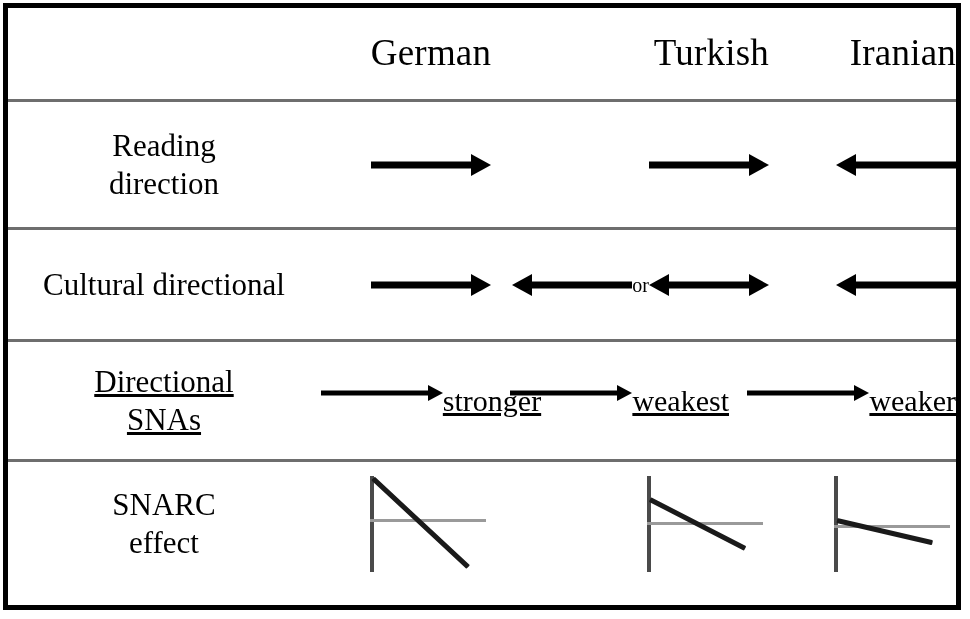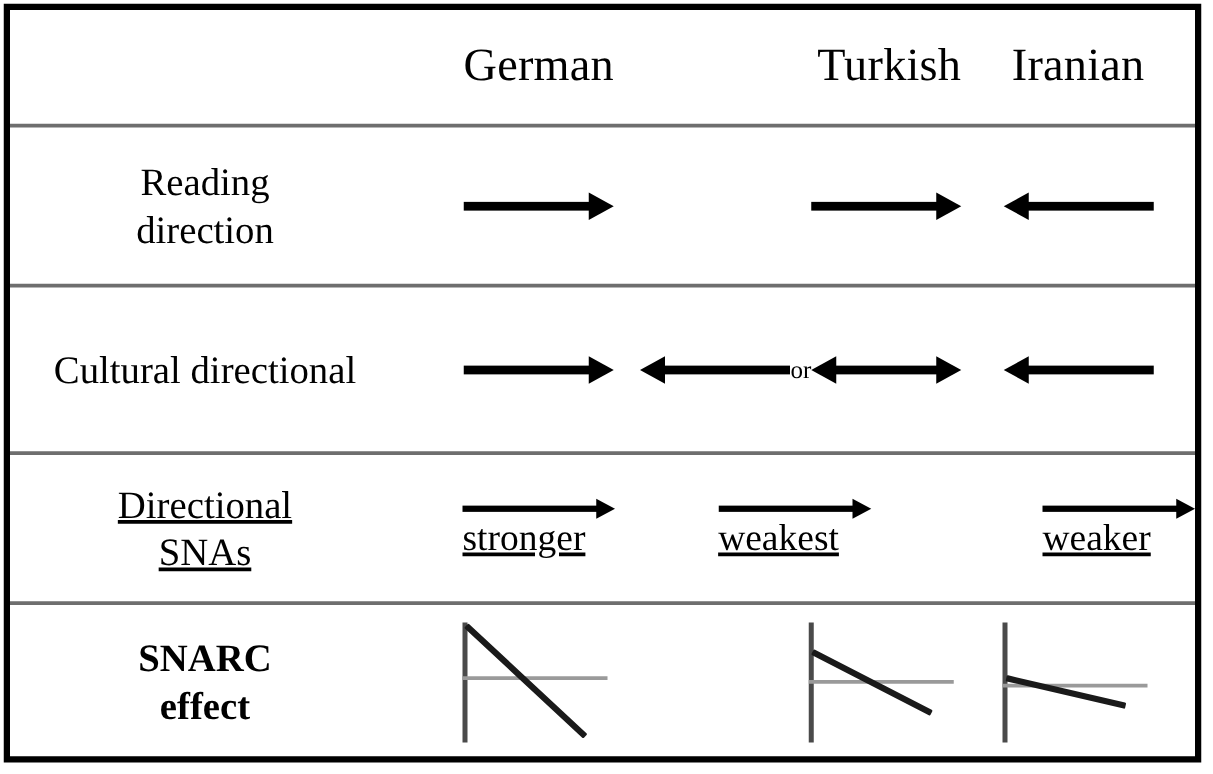--- a/index.html
+++ b/index.html
@@ -50,7 +50,7 @@
   .col-label { width: 312px; }
   .col-g     { width: 222px; justify-content: center; }
   .col-t     { width: 227px; justify-content: flex-end; }
-  .col-i     { width: 187px; }
+  .col-i     { width: 187px; justify-content: flex-end; }
 
   .head-label {
     font-size: 37px;

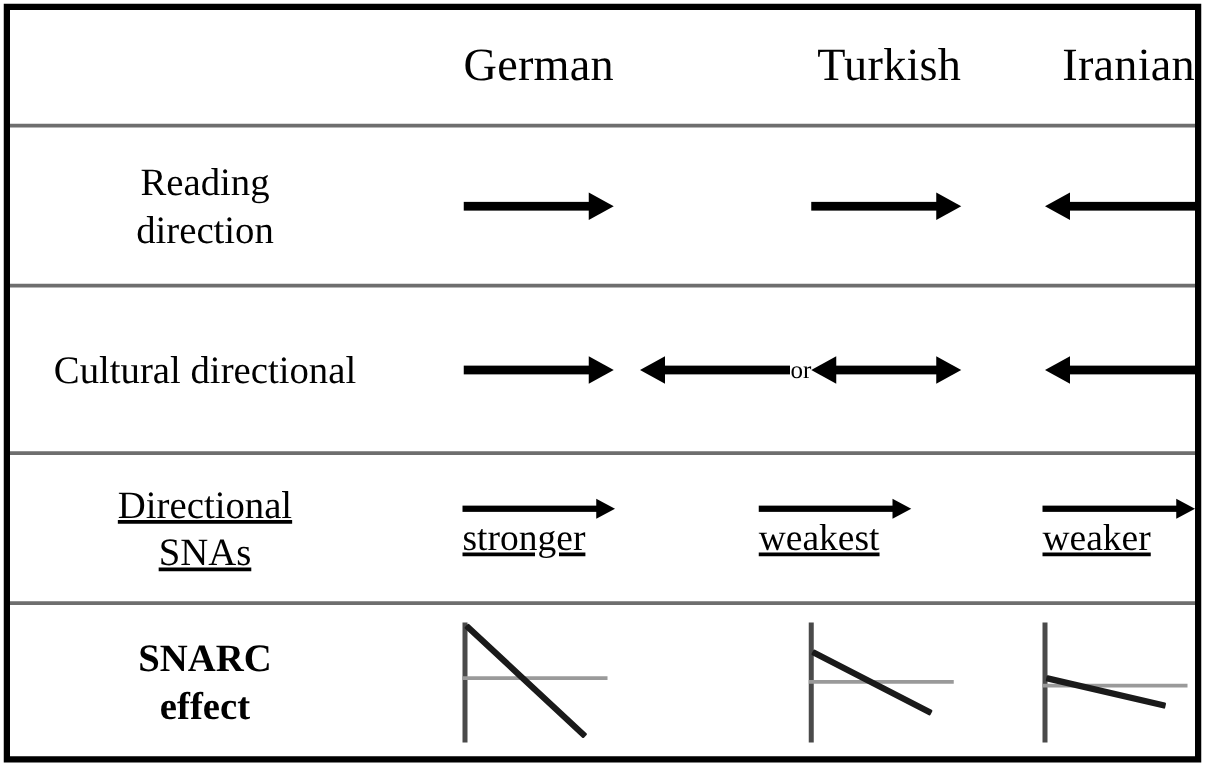--- a/index.html
+++ b/index.html
@@ -36,7 +36,7 @@
 
   .row-header  { height: 94px; }
   .row-reading { height: 128px; }
-  .row-cultural{ height: 134px; }
+  .row-cultural{ height: 112px; }
   .row-snas    { height: 120px; text-decoration: underline; }
   .row-snarc   { height: 123px; font-weight: bold; }
 

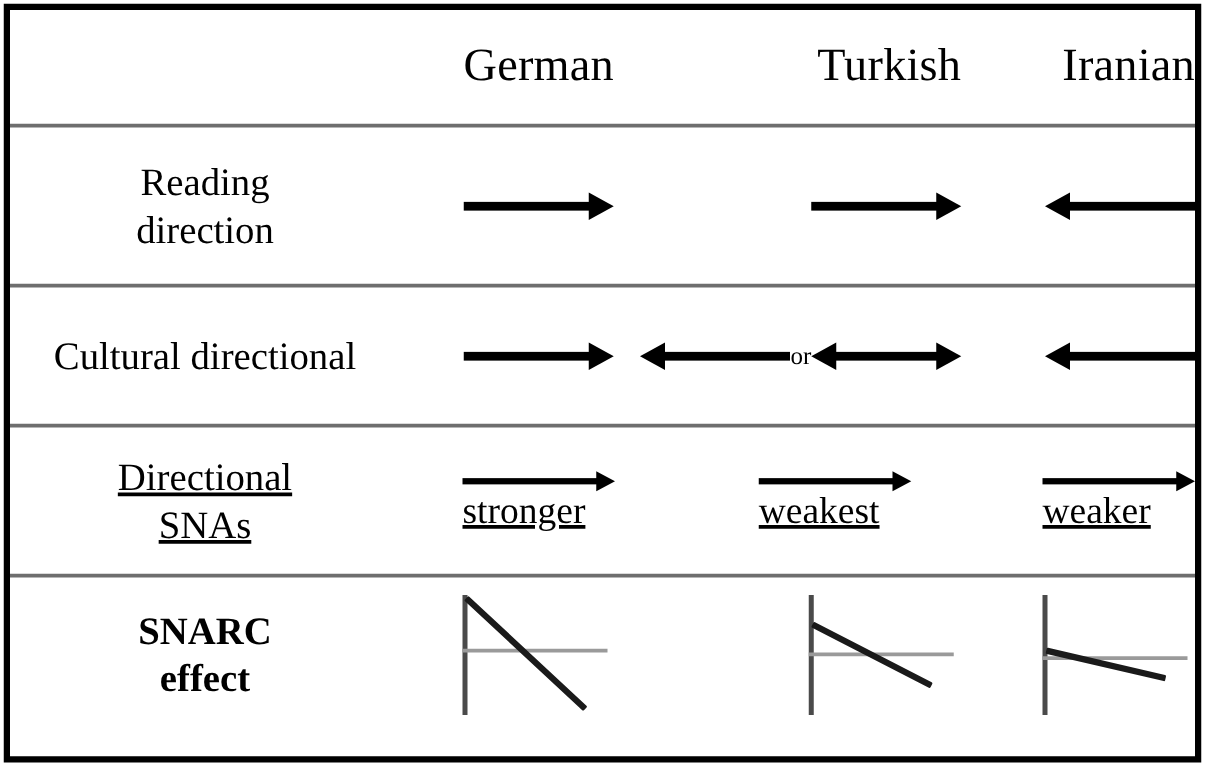--- a/index.html
+++ b/index.html
@@ -115,7 +115,7 @@
 
   .labeled-arrow {
     display: flex;
-    flex-direction: column;
+    flex-direction: row;
     align-items: flex-start;
   }
   .labeled-arrow .word {

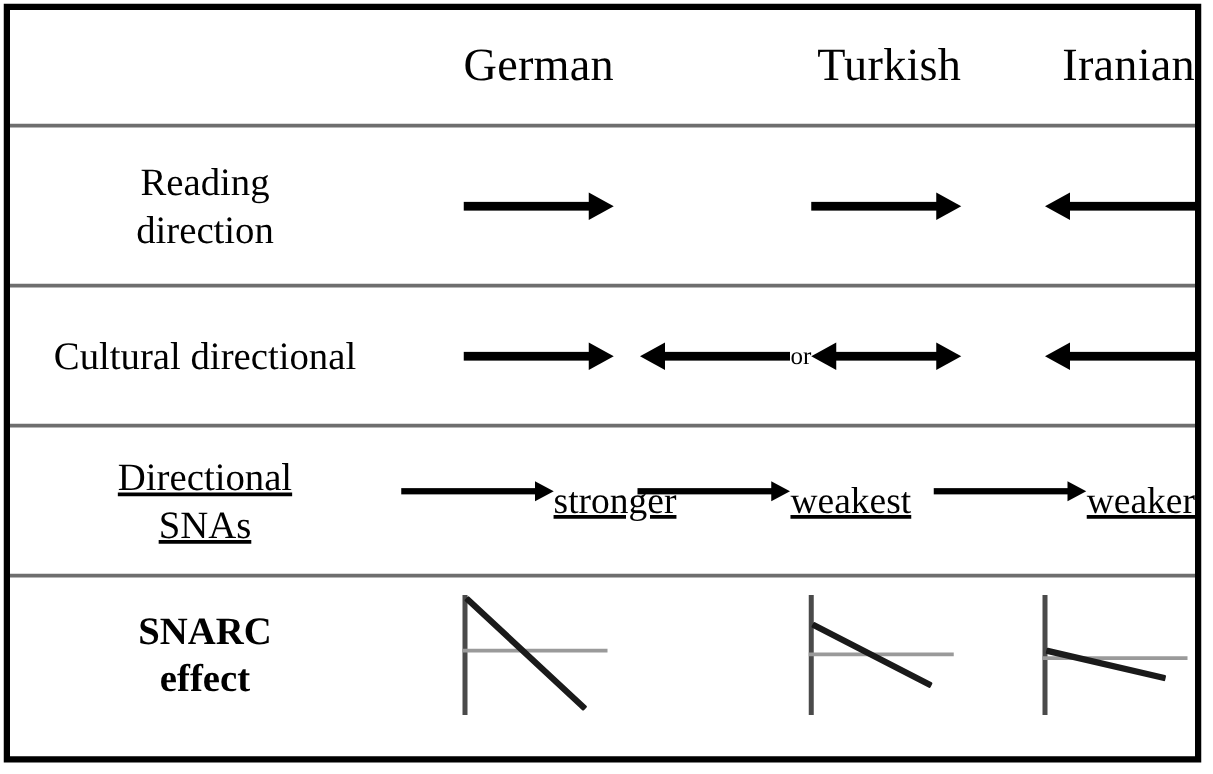--- a/index.html
+++ b/index.html
@@ -38,7 +38,7 @@
   .row-reading { height: 128px; }
   .row-cultural{ height: 112px; }
   .row-snas    { height: 120px; text-decoration: underline; }
-  .row-snarc   { height: 123px; font-weight: bold; }
+  .row-snarc   { height: 123px; }
 
   .cell {
     position: relative;

